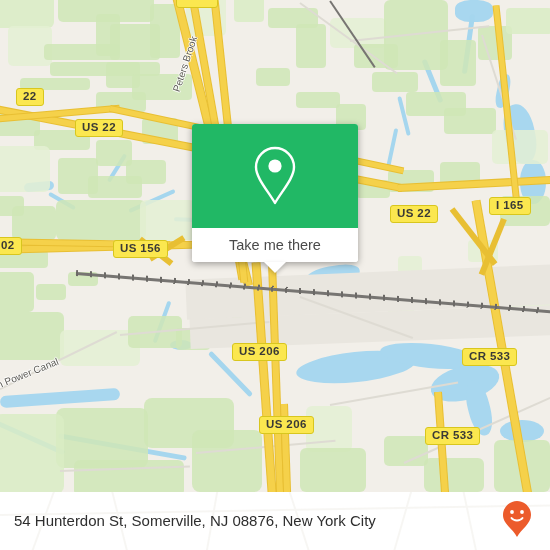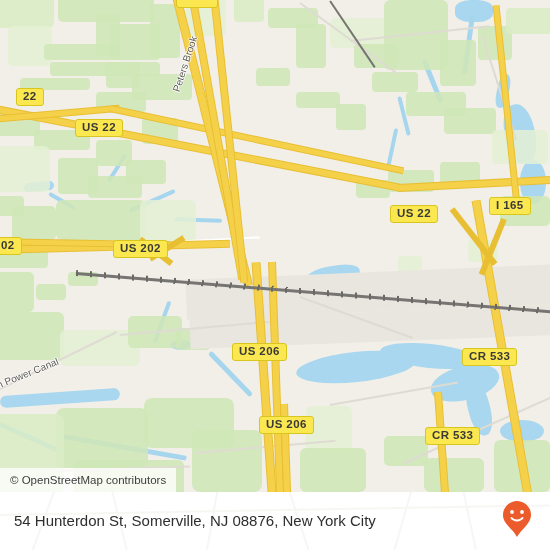--- a/index.html
+++ b/index.html
@@ -378,7 +378,7 @@
       <div class="shield" style="left:390px;top:205px;">US 22</div>
       <div class="shield i-shield" style="left:489px;top:197px;">I 165</div>
       <div class="shield" style="left:-6px;top:237px;">02</div>
-      <div class="shield" style="left:113px;top:240px;">US 202</div>
+      <div class="shield" style="left:113px;top:240px;">US 156</div>
       <div class="shield" style="left:232px;top:343px;">US 206</div>
       <div class="shield" style="left:259px;top:416px;">US 206</div>
       <div class="shield" style="left:462px;top:348px;">CR 533</div>

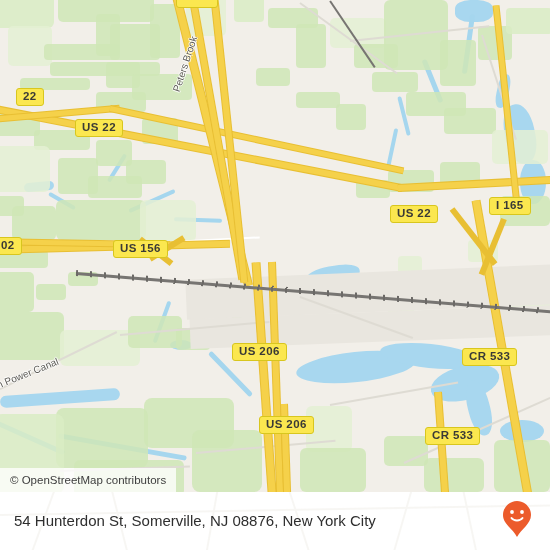--- a/index.html
+++ b/index.html
@@ -390,6 +390,20 @@
     <div id="attribution">© OpenStreetMap contributors</div>
   </div>
 
+  <div id="info-card">
+    <div id="card-media">
+      <span>
+        <svg width="48" height="62" viewBox="0 0 48 62" fill="none" aria-hidden="true">
+          <path d="M24 3 C13.5 3 5 11.5 5 22 C5 33 17 46 24 58 C31 46 43 33 43 22 C43 11.5 34.5 3 24 3 Z" stroke="#ffffff" stroke-width="2.4" fill="none" stroke-linejoin="round"></path>
+          <circle cx="24" cy="21" r="6.6" fill="#ffffff"></circle>
+        </svg>
+      </span>
+    </div>
+    <div id="card-footer">
+      <span>Take me there</span>
+    </div>
+    <div id="card-tail"></div>
+  </div>
 
   <div id="bottom-bar">
     <div id="bottom-watermark">

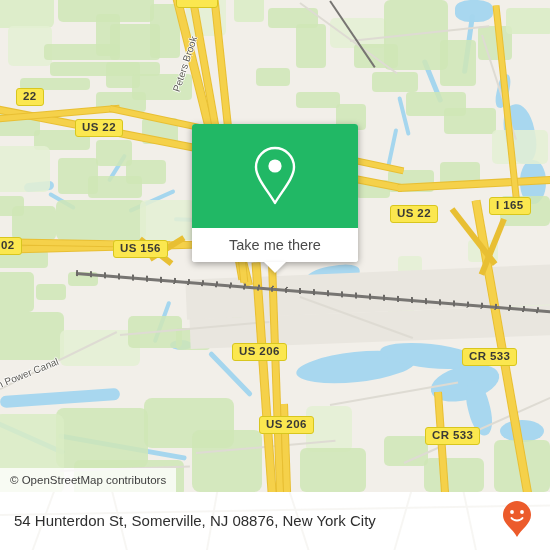--- a/index.html
+++ b/index.html
@@ -387,7 +387,6 @@
       <div class="shield" style="left:176px;top:-9px;width:42px;height:17px;"></div>
     </div>
 
-    <div id="attribution">© OpenStreetMap contributors</div>
   </div>
 
   <div id="info-card">

